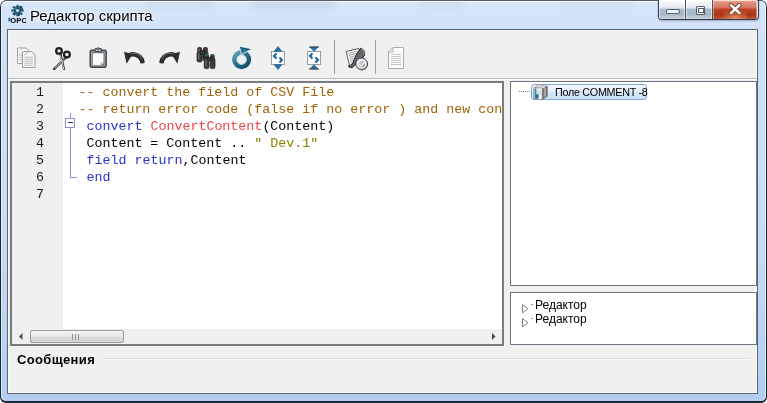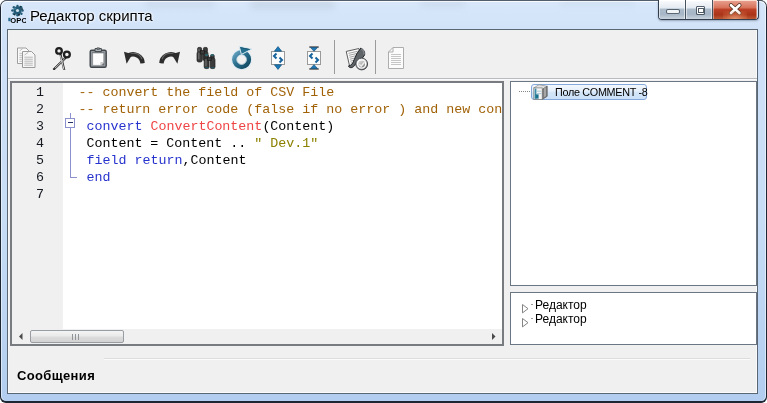--- a/index.html
+++ b/index.html
@@ -104,7 +104,7 @@
   .tinydot { position:absolute; width:2px; height:1px; background:#9a9a9a; }
 
   
-  #msg { position:absolute; left:17px; top:368px; font-size:13px; letter-spacing:0.35px; font-weight:bold; color:#000; }
+  #msg { position:absolute; left:17px; top:352px; font-size:13px; letter-spacing:0.35px; font-weight:bold; color:#000; }
   #msgline1 { position:absolute; left:104px; top:358px; width:646px; height:1px; background:#dcdcdc; }
   #msgline2 { position:absolute; left:104px; top:359px; width:646px; height:1px; background:#fbfbfb; }
 </style>

